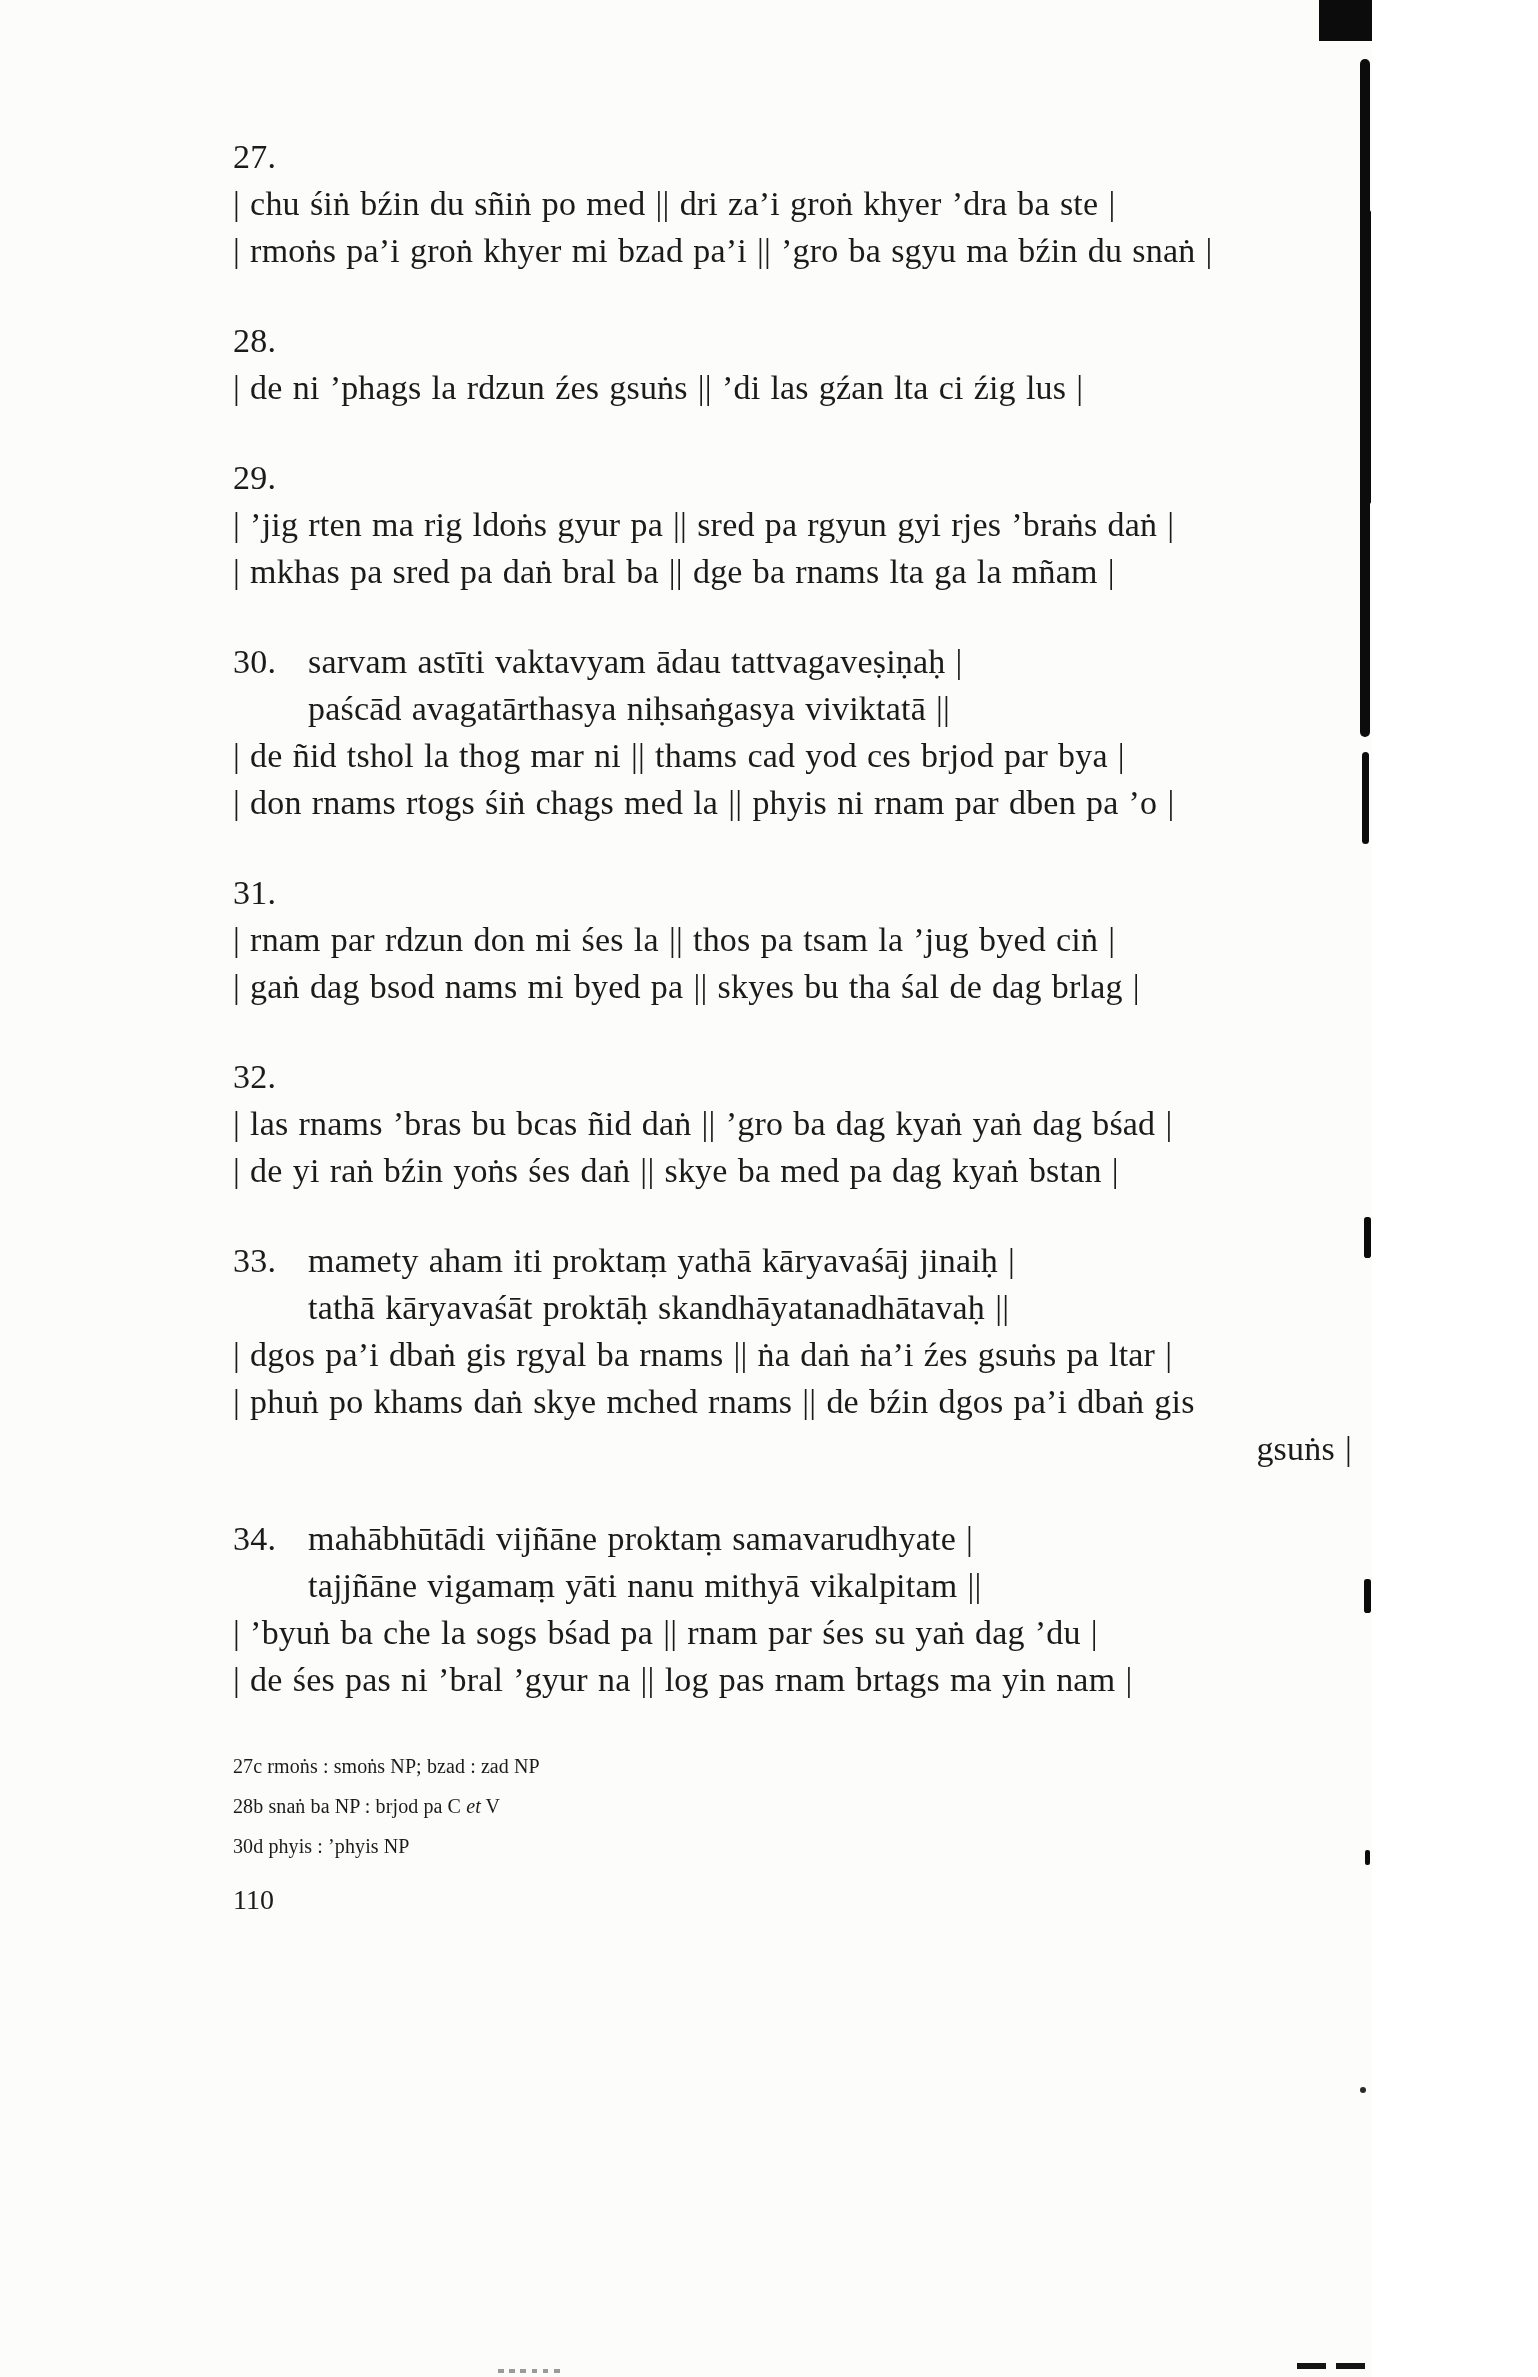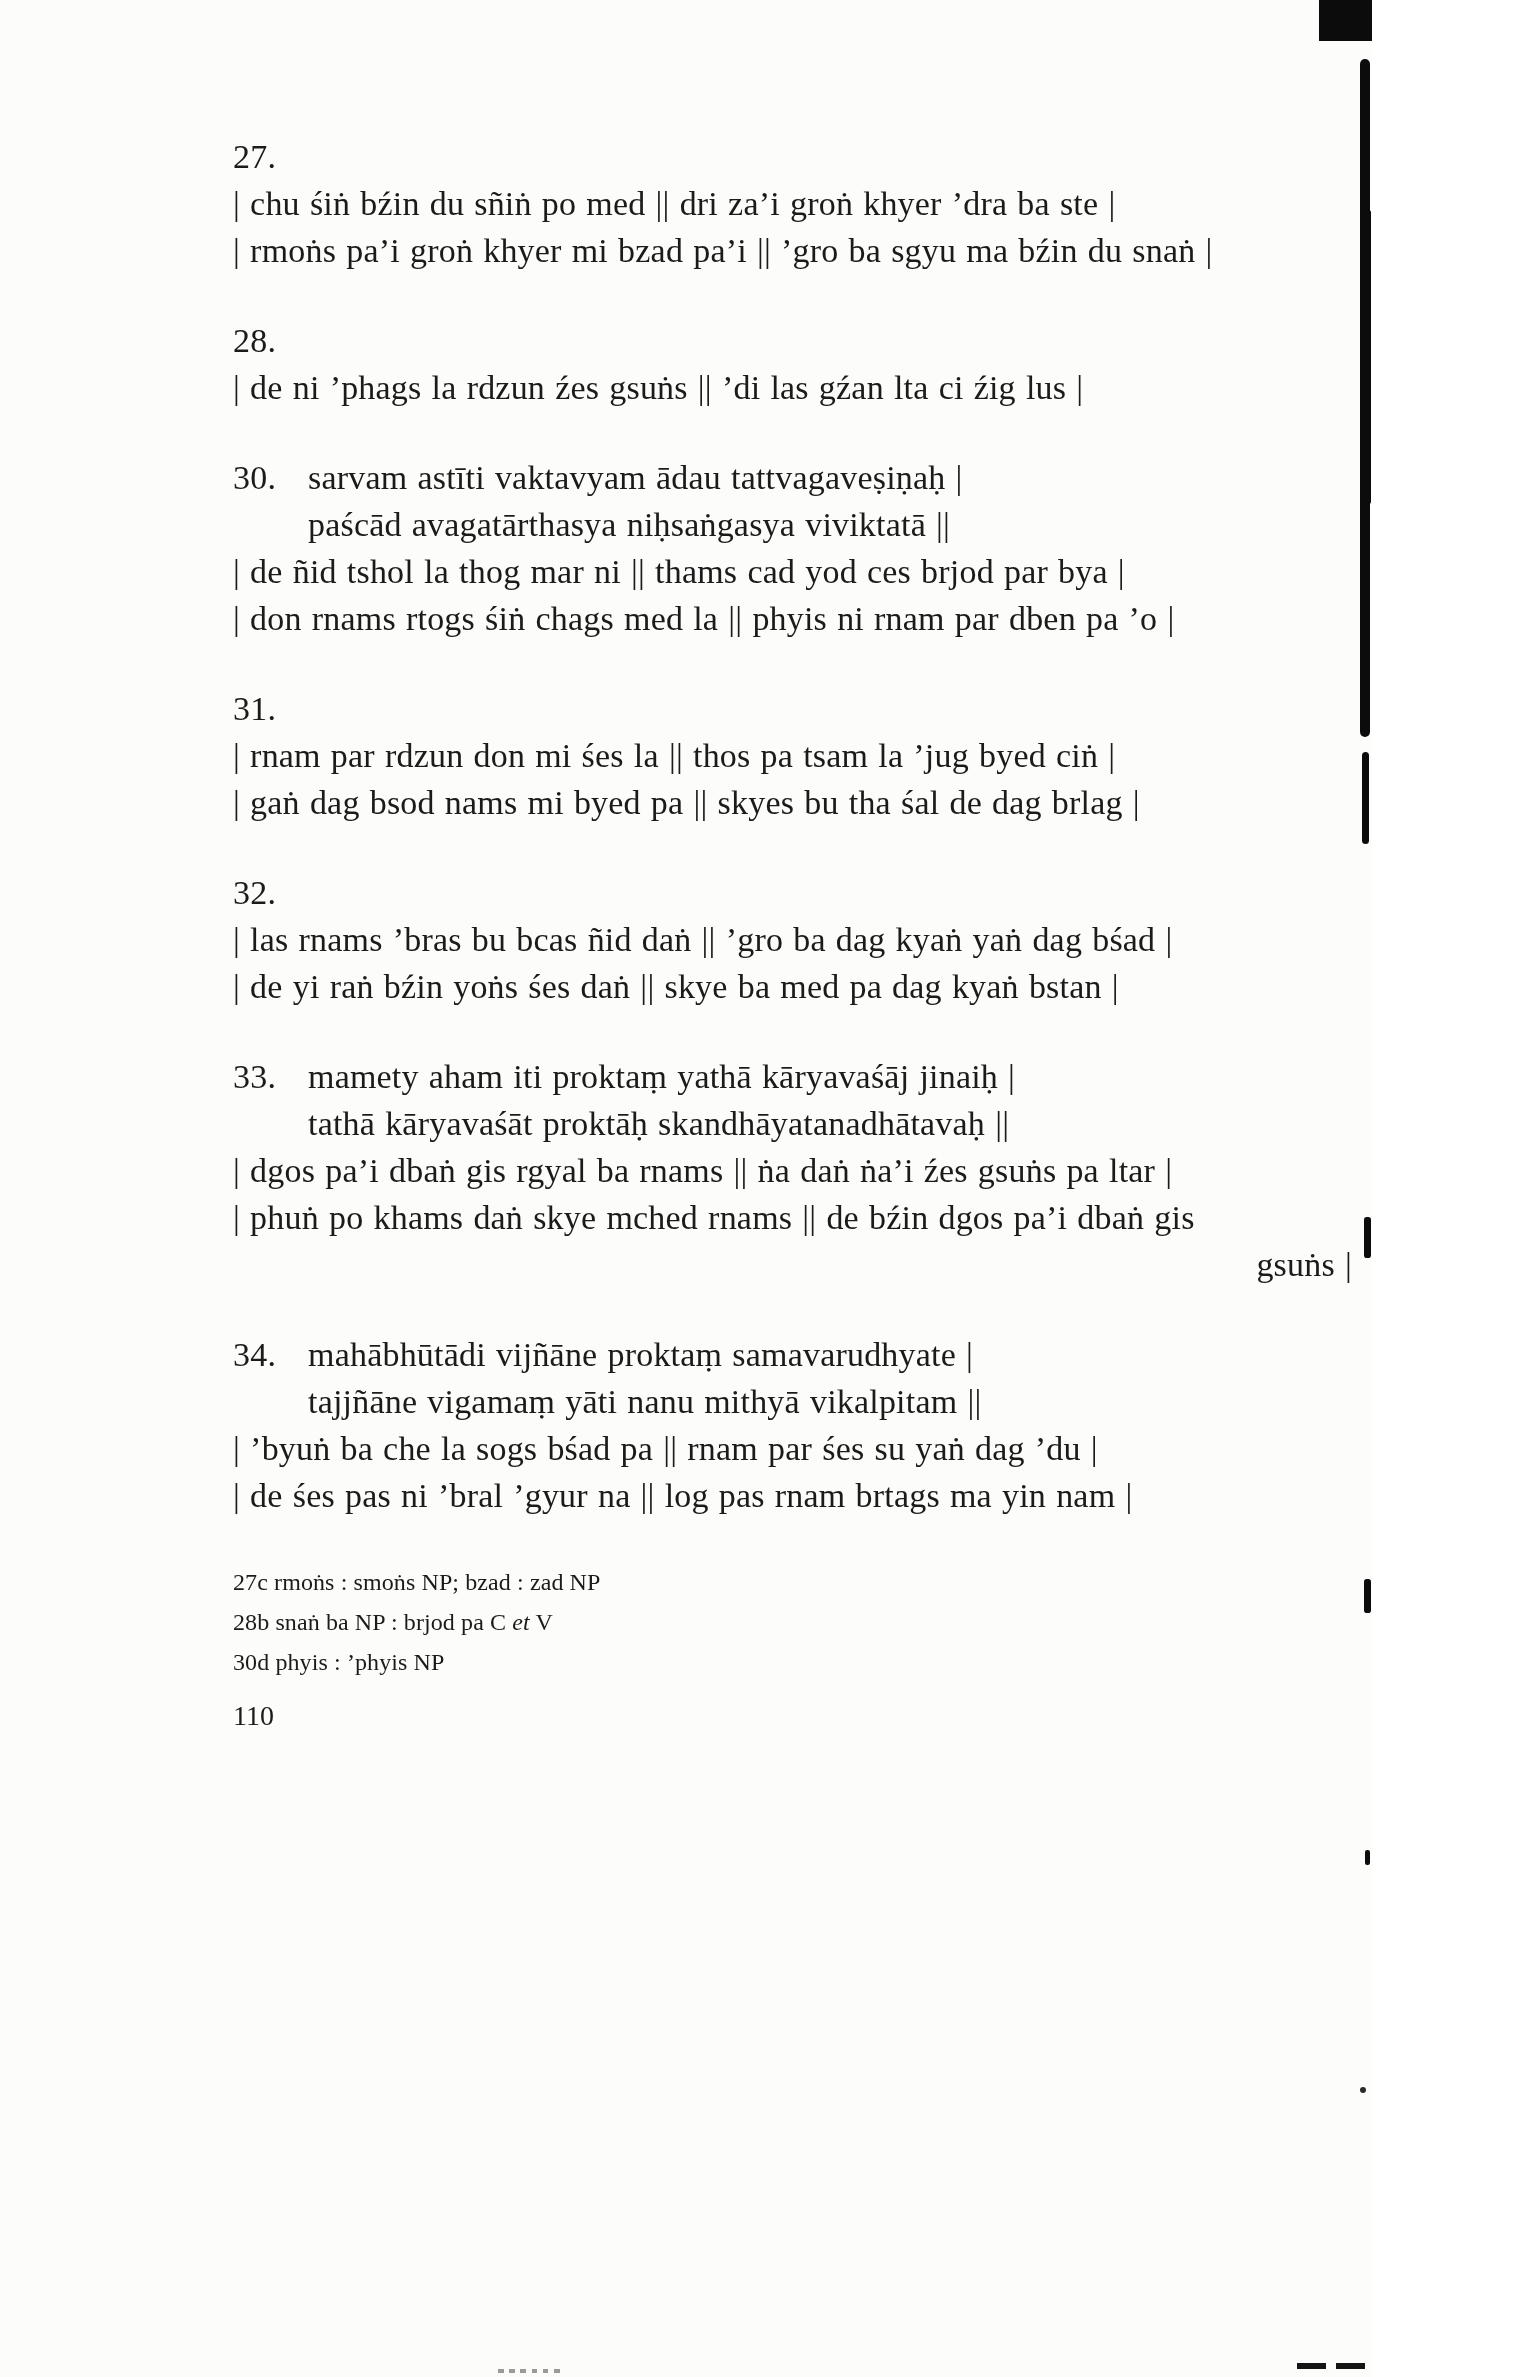--- a/index.html
+++ b/index.html
@@ -86,6 +86,11 @@
       <div class="vline">| de ni ’phags la rdzun źes gsuṅs || ’di las gźan lta ci źig lus |</div>
     </div>
 
+    <div class="verse">
+      <div class="vnum">29.</div>
+      <div class="vline">| ’jig rten ma rig ldoṅs gyur pa || sred pa rgyun gyi rjes ’braṅs daṅ |</div>
+      <div class="vline">| mkhas pa sred pa daṅ bral ba || dge ba rnams lta ga la mñam |</div>
+    </div>
 
     <div class="verse">
       <div class="vline">

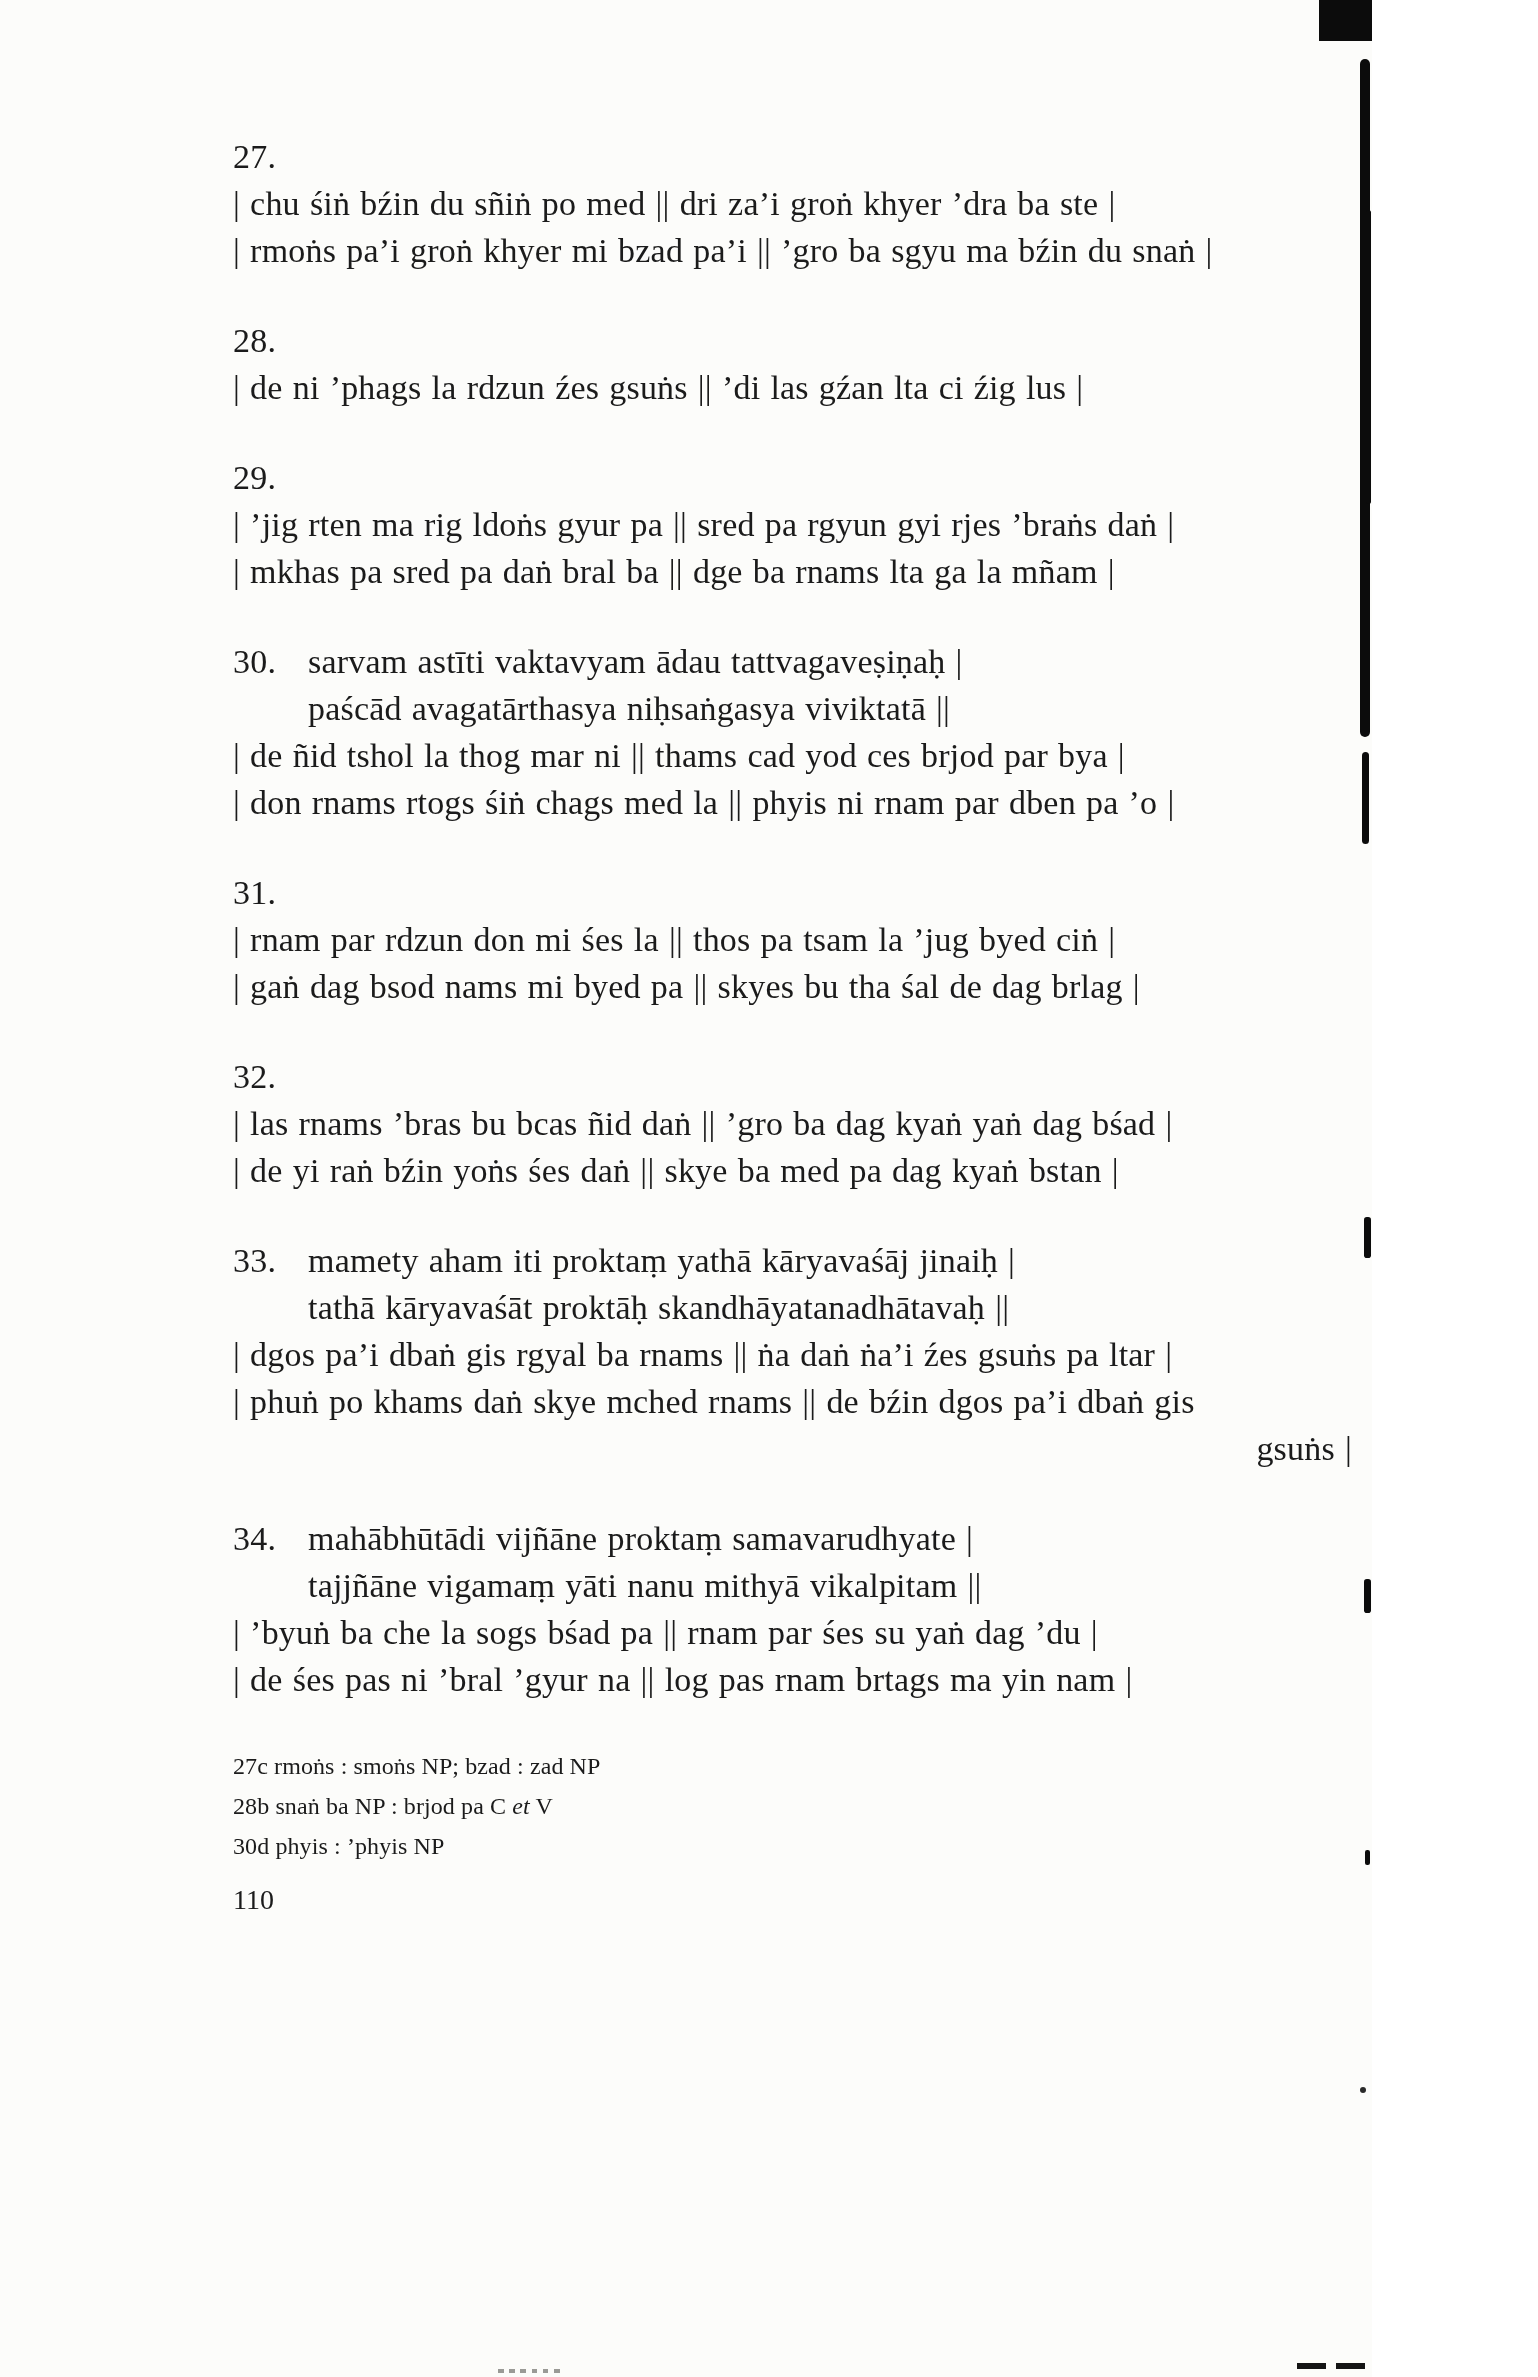--- a/index.html
+++ b/index.html
@@ -38,7 +38,7 @@
   .overflow-right { text-align: right; }
   .footnotes {
     margin-top: 35px;
-    font-size: 24px;
+    font-size: 20px;
     line-height: 40px;
     letter-spacing: 0.1px;
   }

